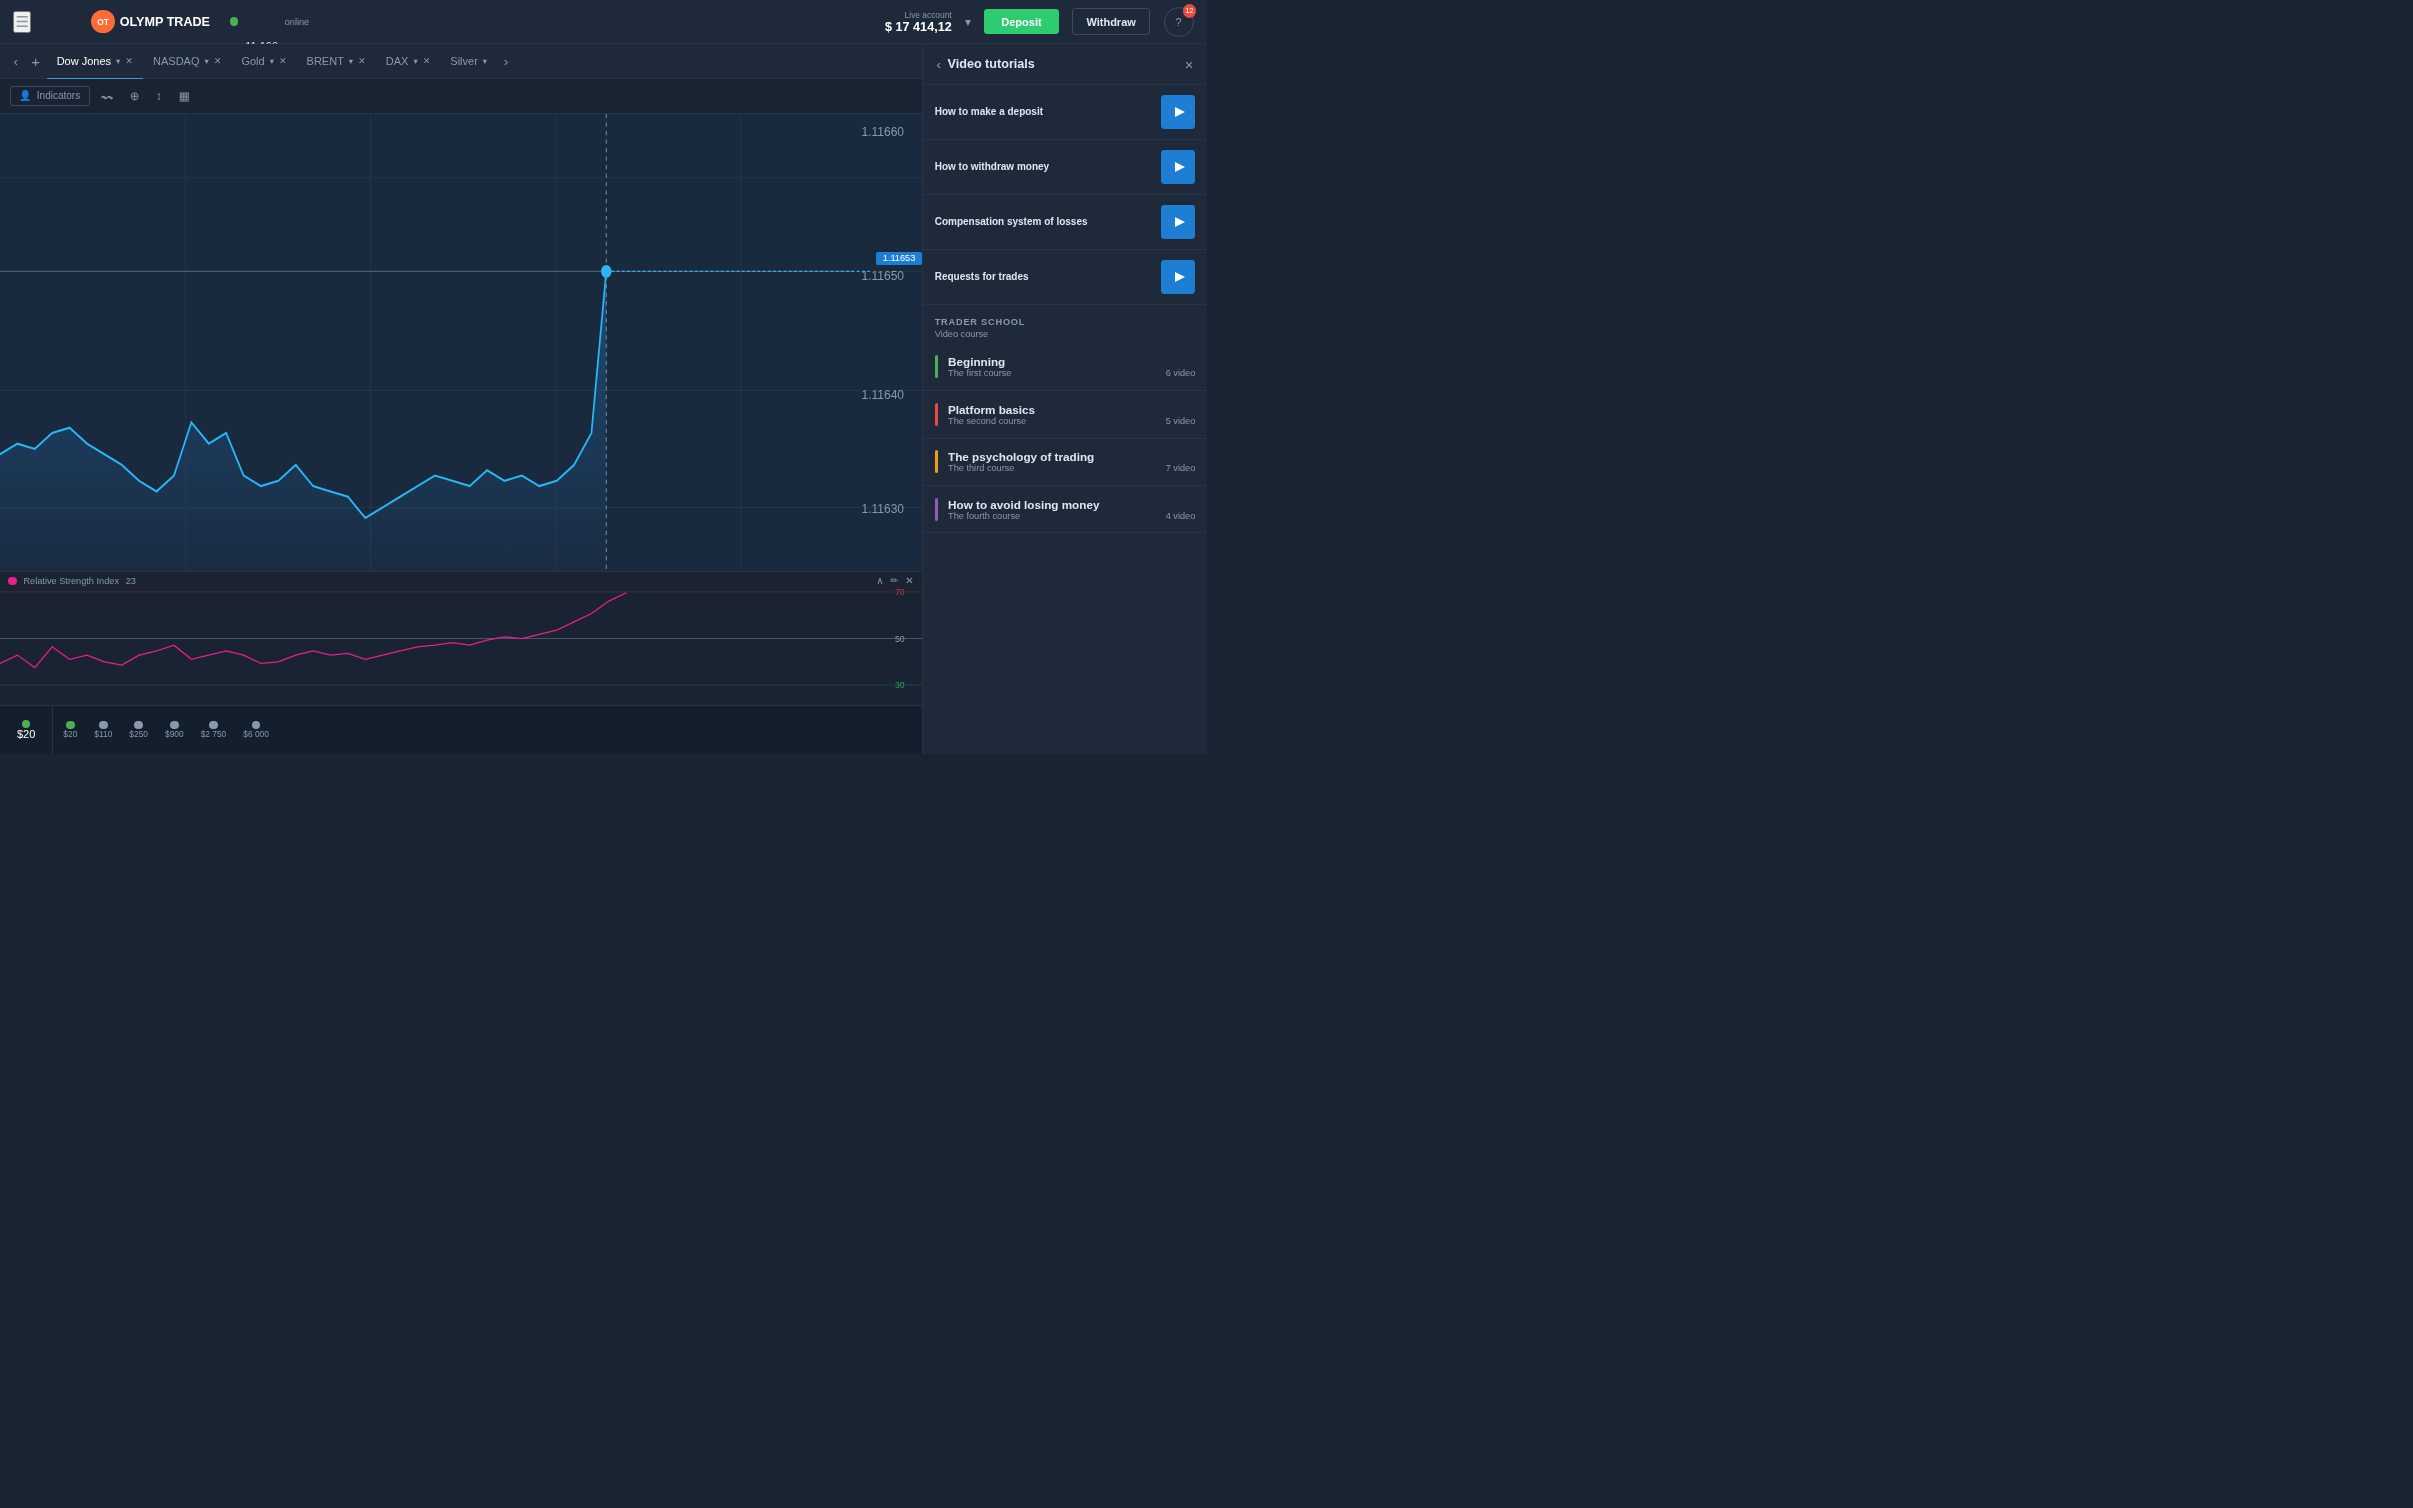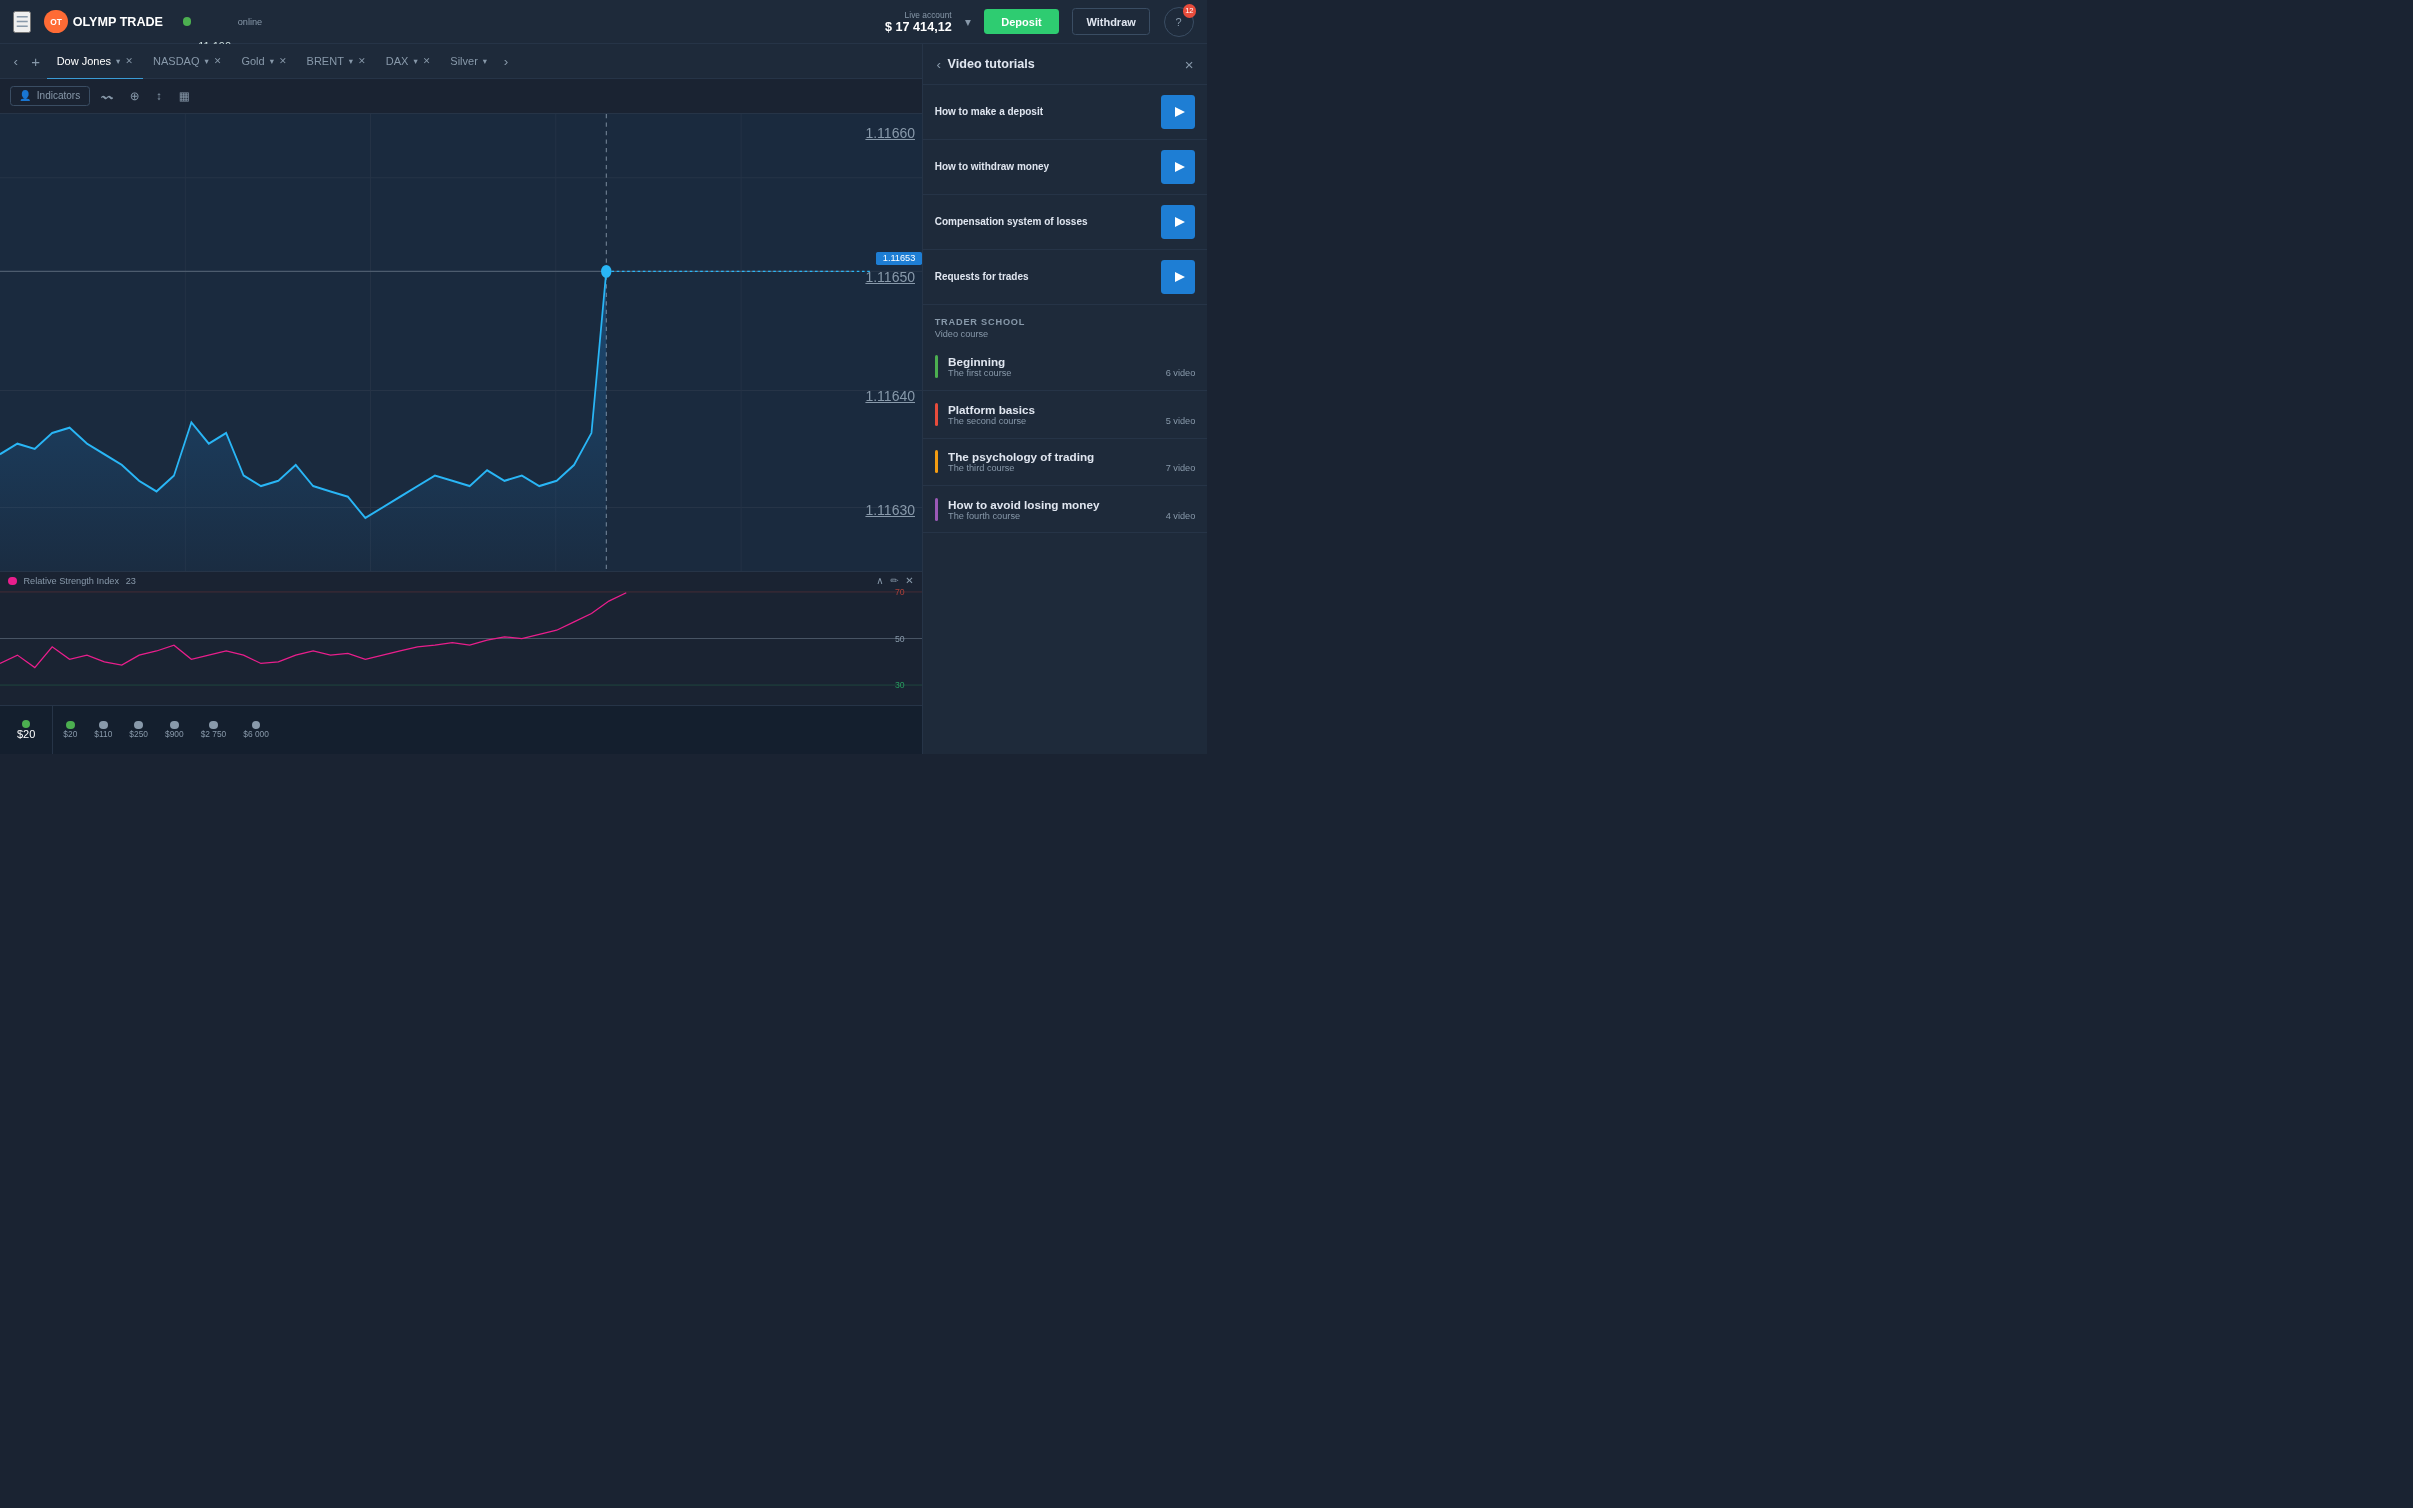--- a/index.html
+++ b/index.html
@@ -37,6 +37,7 @@
       font-weight: 700;
       font-size: 12.6px;
       color: #fff;
+      margin-left: 47px;
     }
     .logo-icon {
       width: 23.5px;

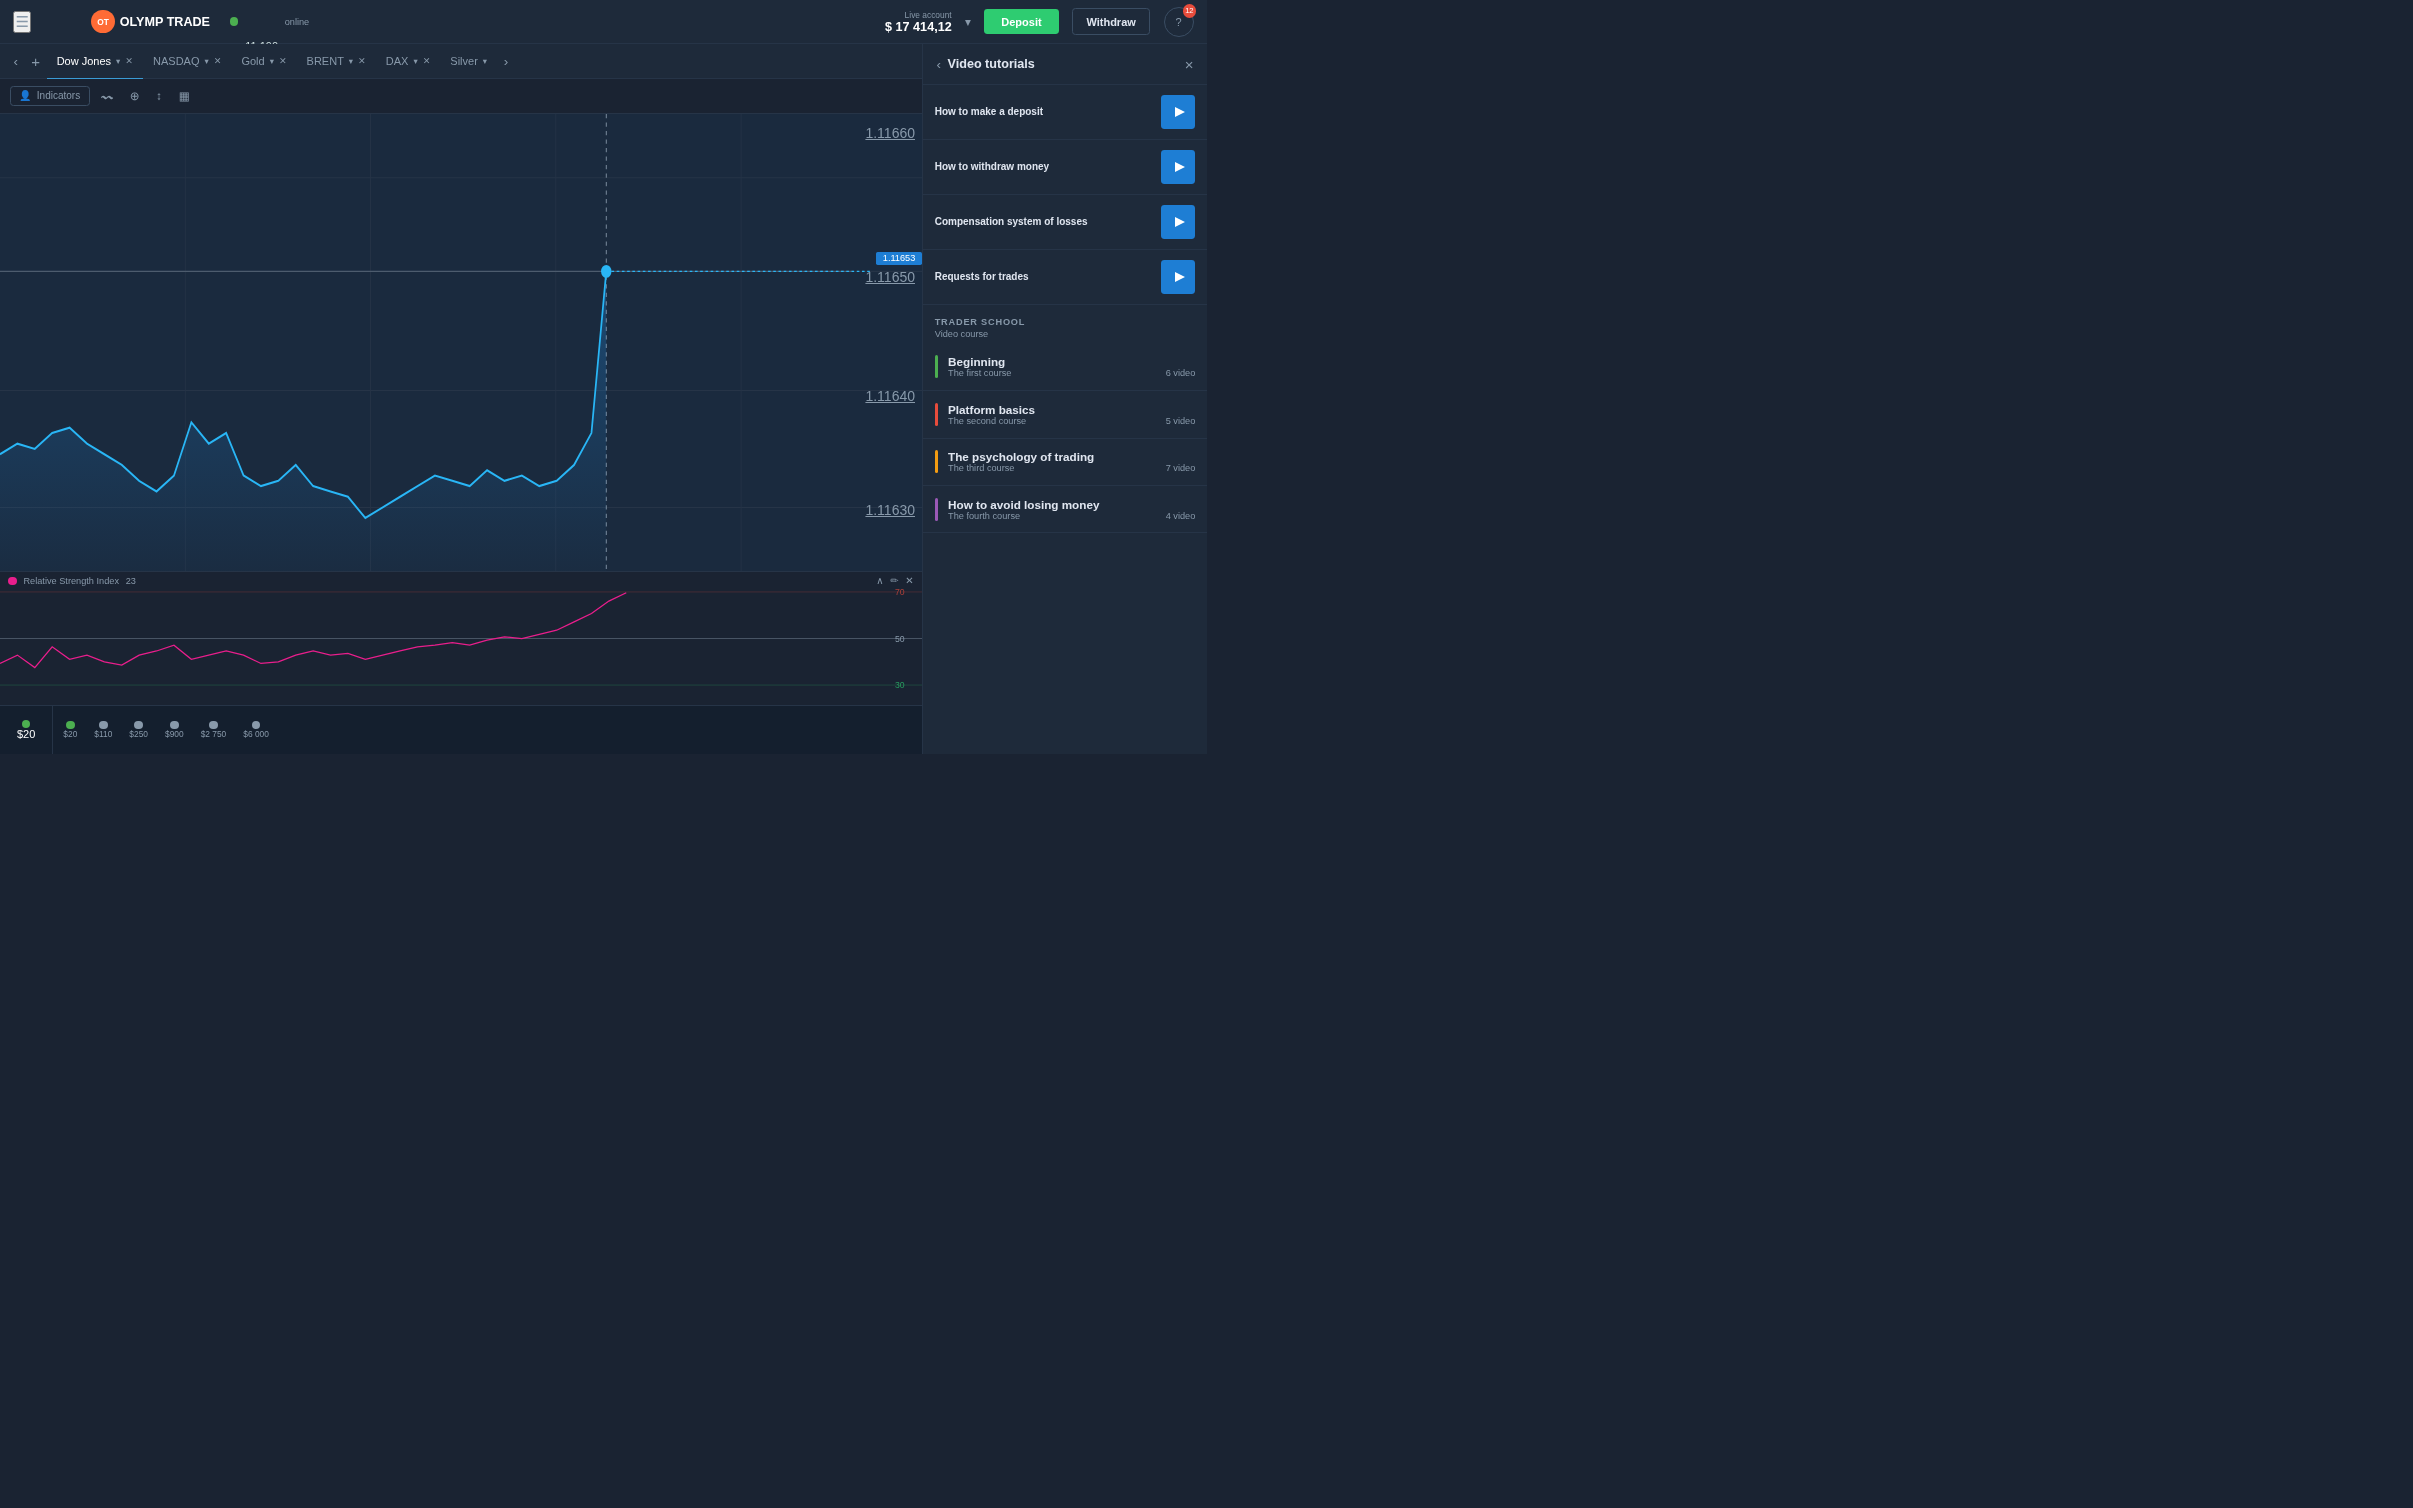--- a/index.html
+++ b/index.html
@@ -263,10 +263,9 @@
     }
     .price-grid-label {
       position: absolute;
-      right: 7px;
-      color: #8899aa;
-      font-size: 14px;
-      text-decoration: underline;
+      right: 18px;
+      color: #8899aa;
+      font-size: 12px;
     }
     .time-labels {
       display: flex;

